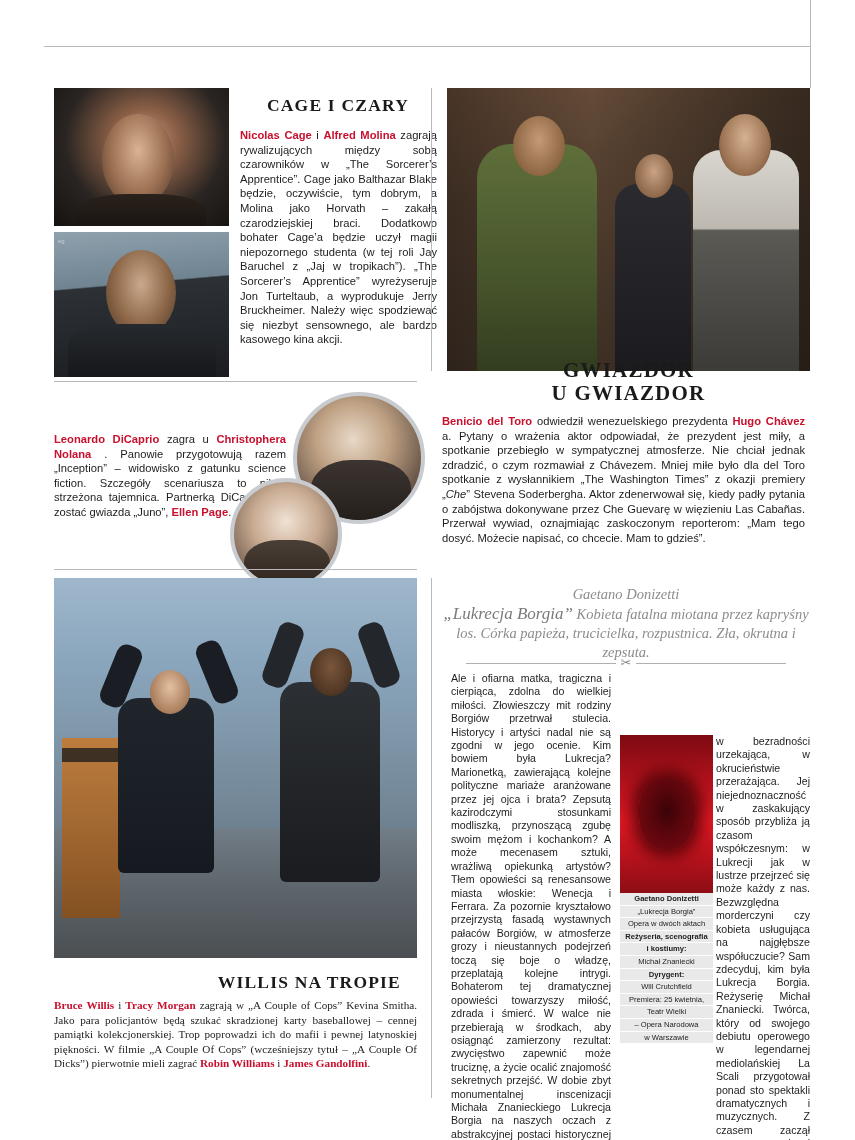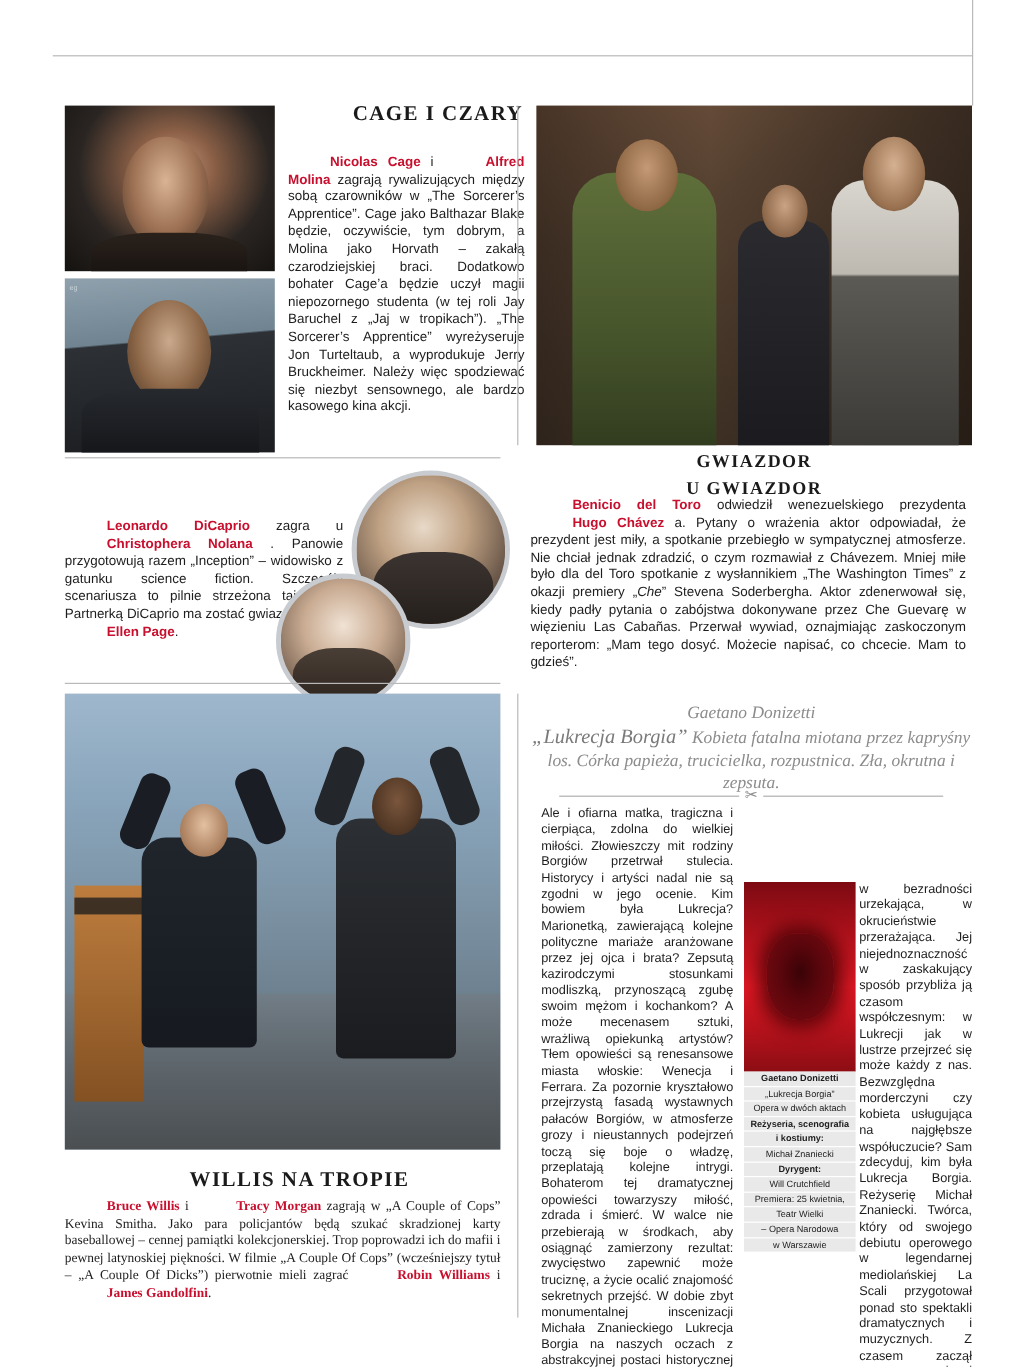--- a/index.html
+++ b/index.html
@@ -113,9 +113,8 @@
 
   
   #cage-head {
-    left: 240px; top: 84px; width: 196px;
+    left: 240px; top: 95px; width: 196px;
     font-size: 17.5px;
-    text-align: right;
   }
   #futur-head {
     left: 54px; top: 390px; width: 250px;

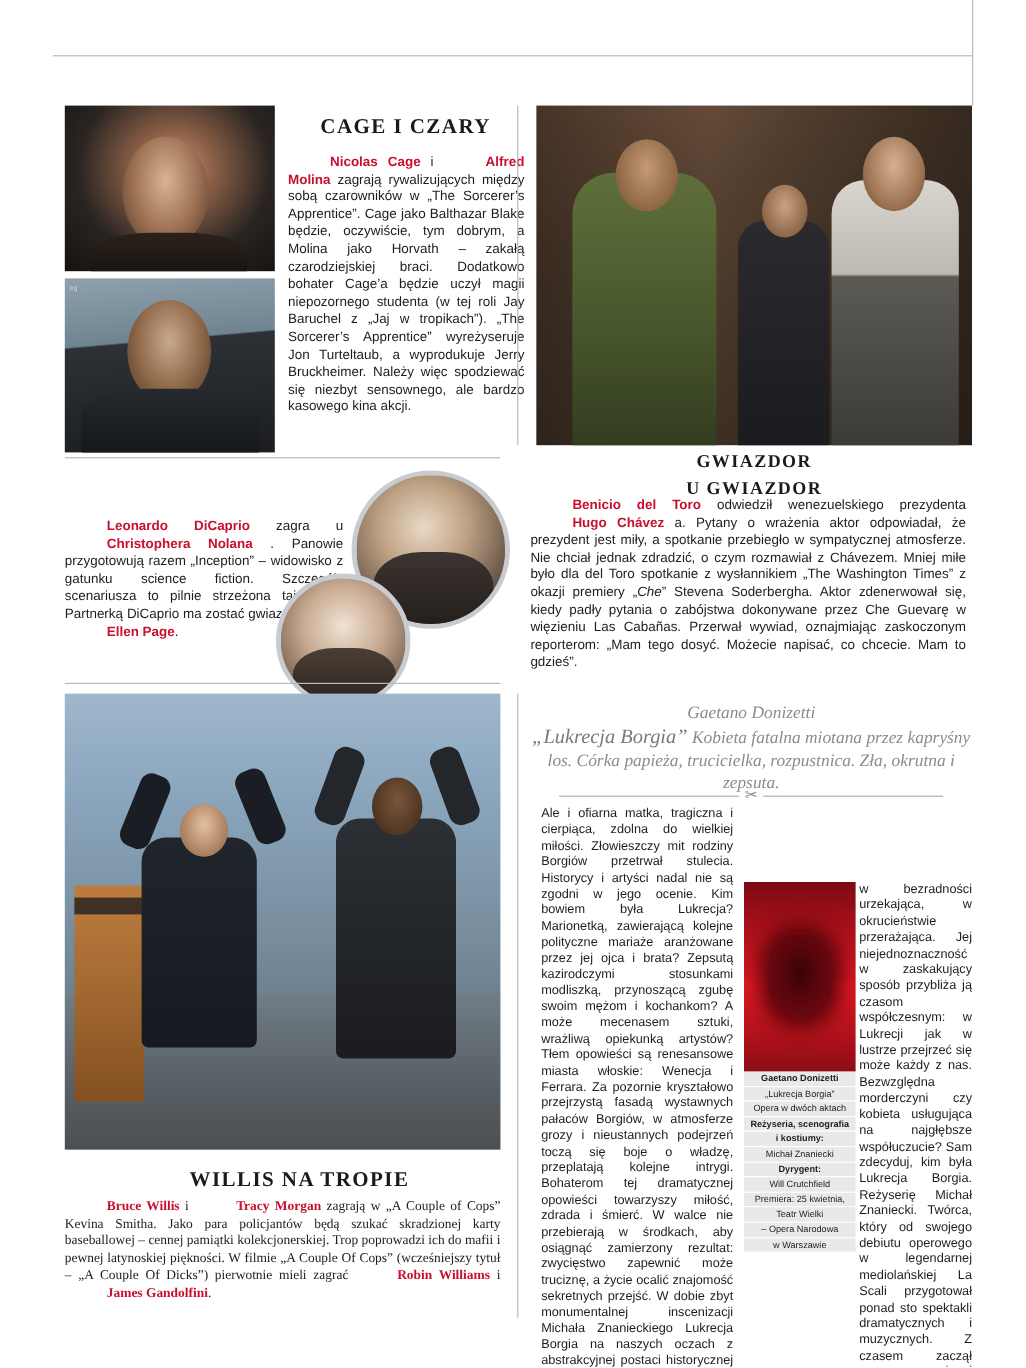--- a/index.html
+++ b/index.html
@@ -50,7 +50,7 @@
     text-align: justify;
     color: #1d1d1d;
   }
-  .red { color: #c8102e; font-weight: bold; margin-left: 35px; }
+  .red { color: #c8102e; font-weight: bold; }
 
   
   .photo { position: absolute; overflow: hidden; }

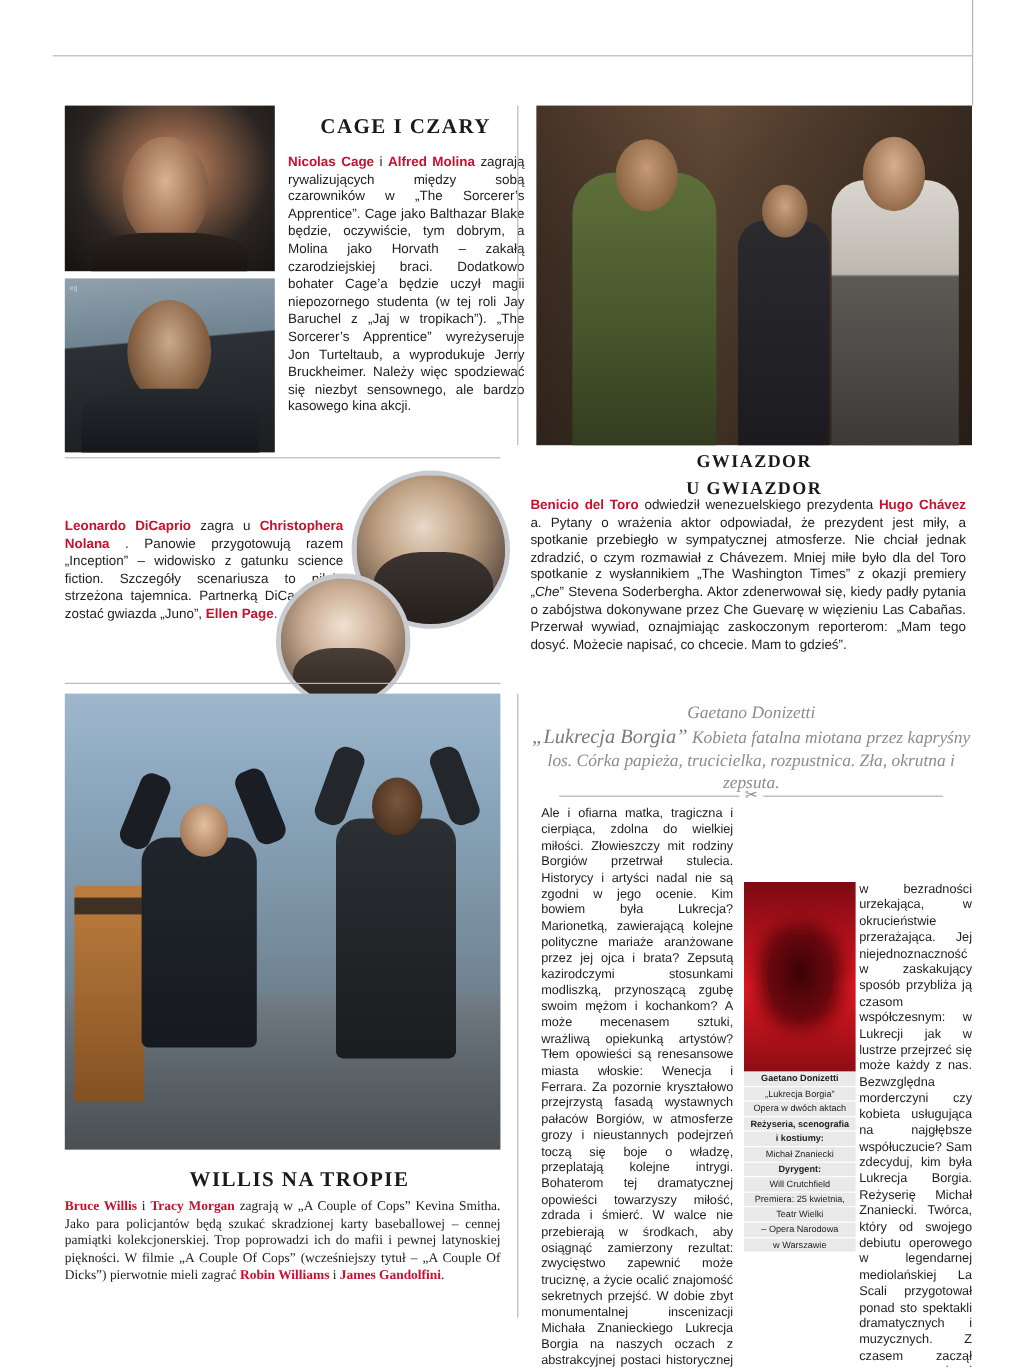--- a/index.html
+++ b/index.html
@@ -121,8 +121,8 @@
     font-size: 17.5px; line-height: 23px;
   }
   #gwiazdor-head {
-    left: 447px; top: 374px; width: 363px;
-    font-size: 15px; line-height: 23px;
+    left: 447px; top: 359px; width: 363px;
+    font-size: 21px; line-height: 23px;
   }
   #willis-head {
     left: 68px; top: 972px; width: 363px;

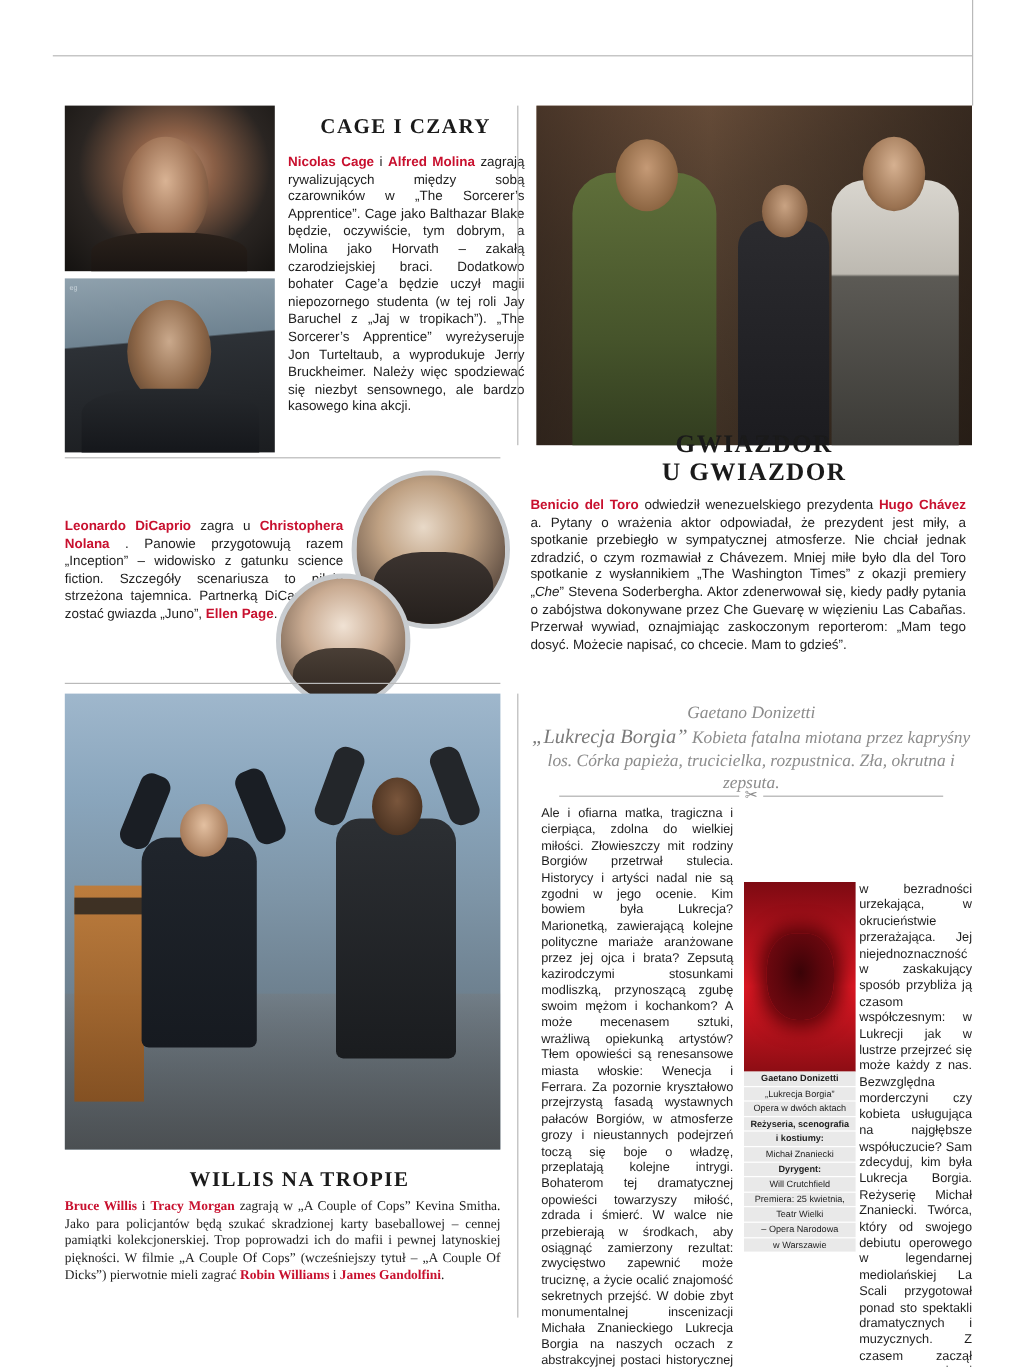--- a/index.html
+++ b/index.html
@@ -125,8 +125,9 @@
     font-size: 21px; line-height: 23px;
   }
   #willis-head {
-    left: 68px; top: 972px; width: 363px;
+    left: 38px; top: 972px; width: 363px;
     font-size: 17.5px;
+    text-align: right;
   }
 
   

